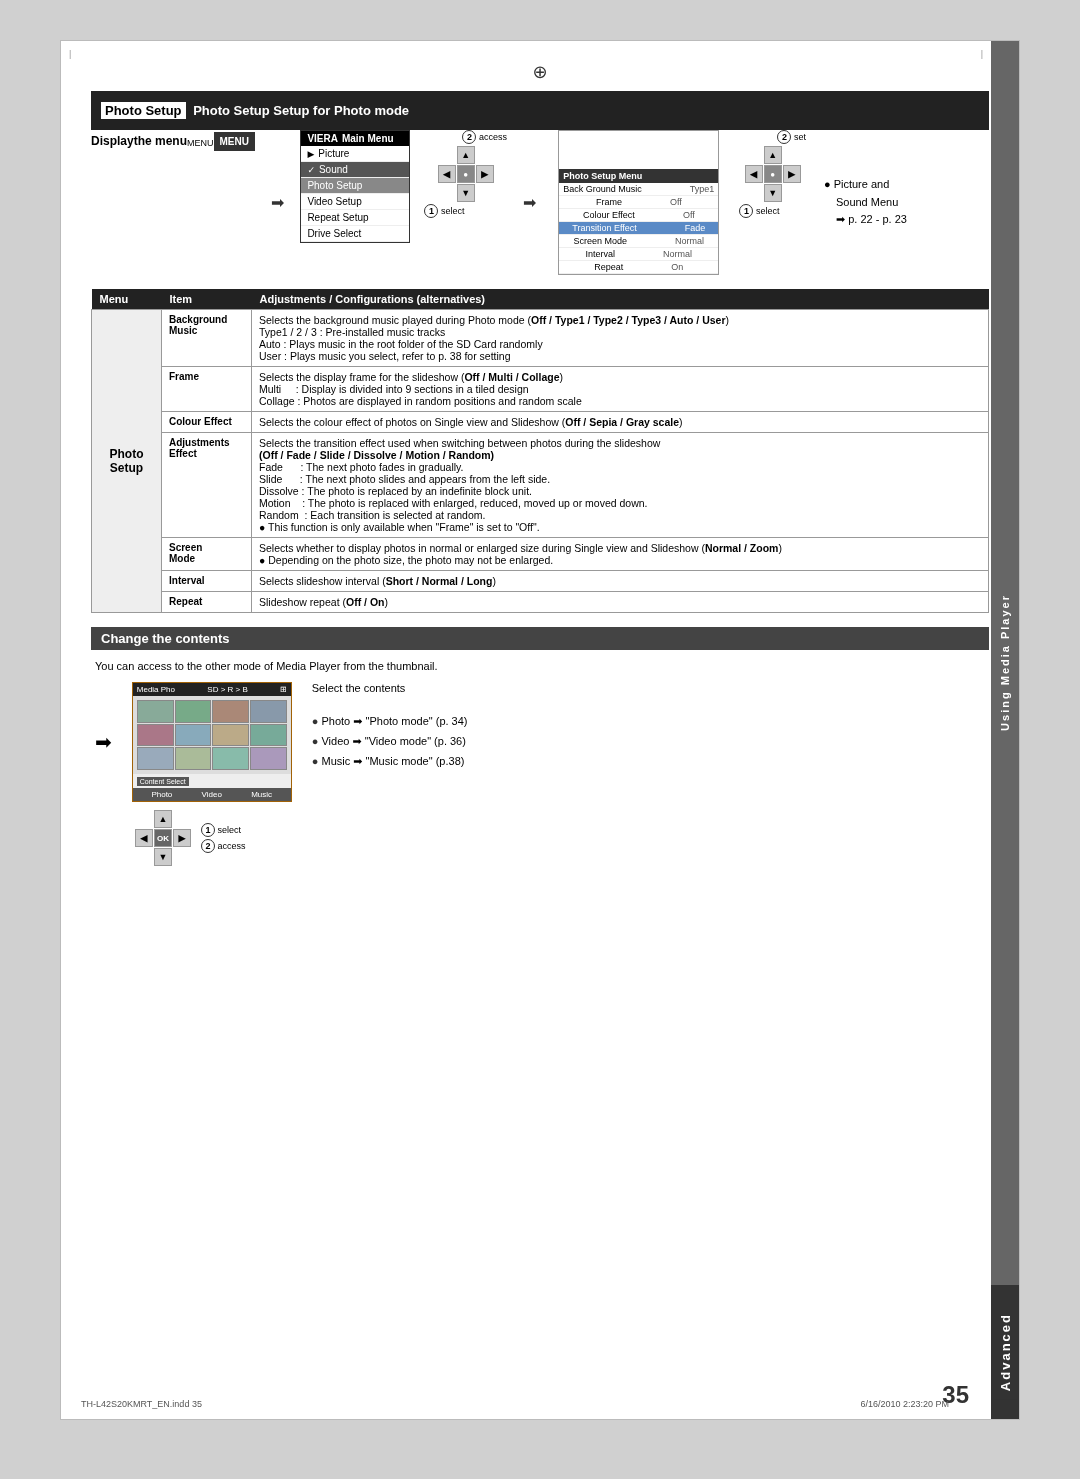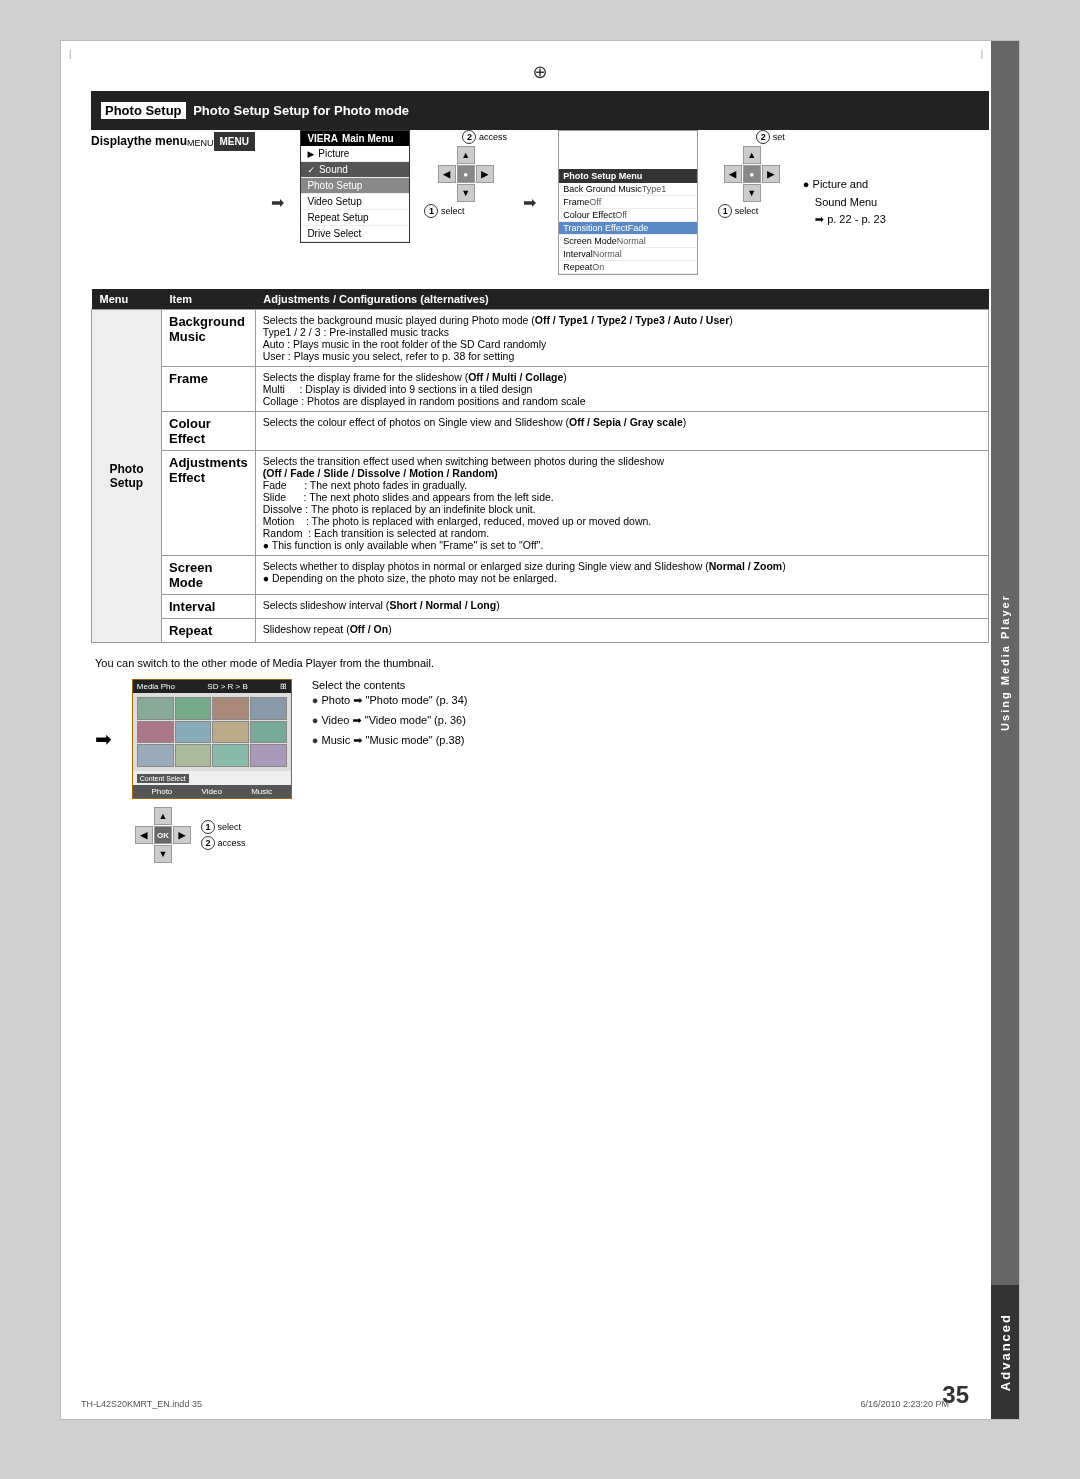--- a/index.html
+++ b/index.html
@@ -126,10 +126,11 @@
     }
     .ps-row {
       display: flex;
-      justify-content: flex-start;
+      justify-content: center;
       padding: 1px 4px;
       border-bottom: 1px solid #eee;
       font-size: 9px;
+      gap: 48px;
     }
     .ps-row.active {
       background: #5a8ac6;

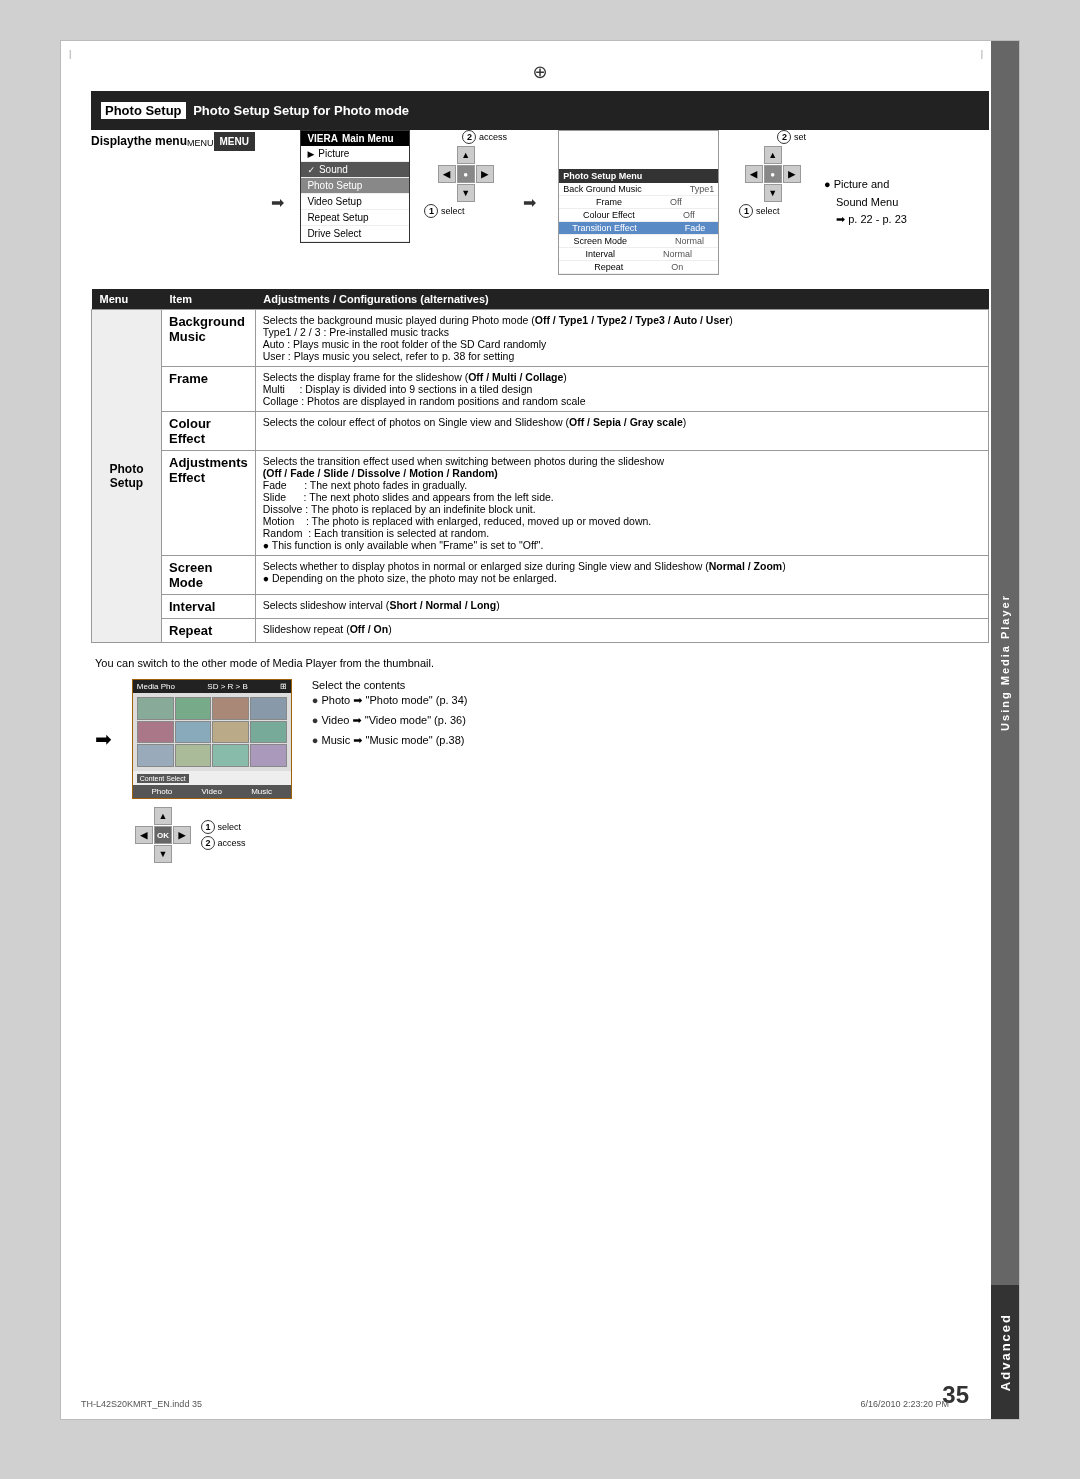--- a/index.html
+++ b/index.html
@@ -180,7 +180,7 @@
       width: 90px;
       font-weight: bold;
       vertical-align: top;
-      font-size: 13px;
+      font-size: 10px;
       margin-left: 8px;
     }
     

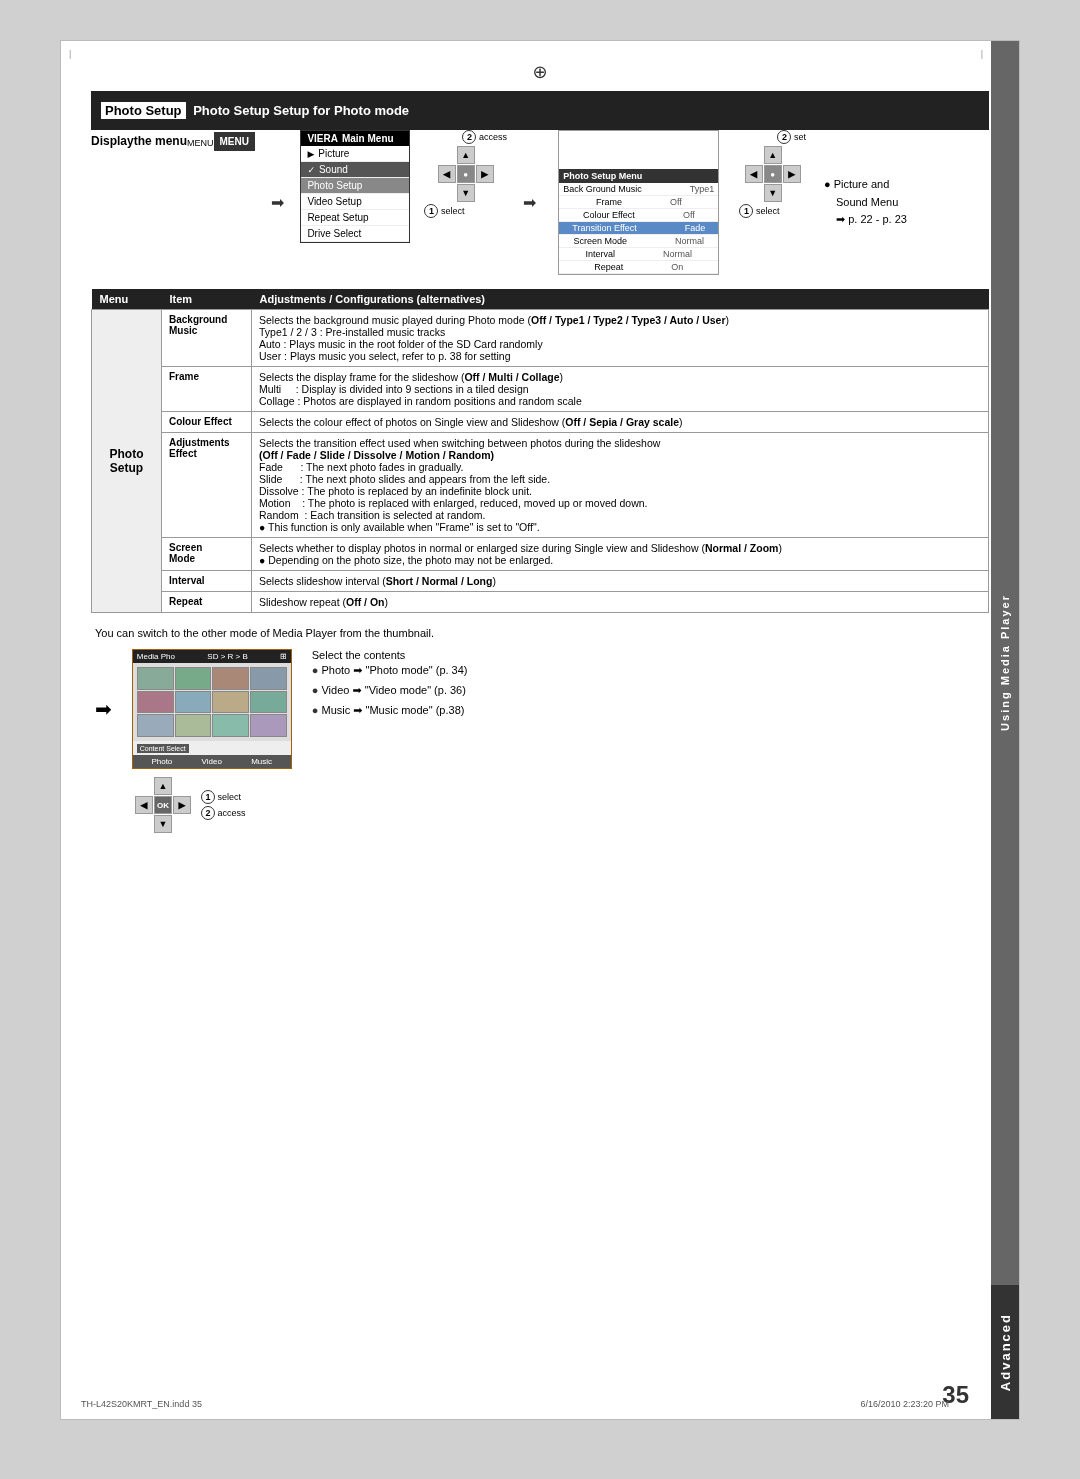--- a/index.html
+++ b/index.html
@@ -568,6 +568,7 @@
     </tbody>
   </table>
 
+  <div class="change-section-header">Change the contents</div>
 
   <div class="change-contents-body">
     <div>You can switch to the other mode of Media Player from the thumbnail.</div>

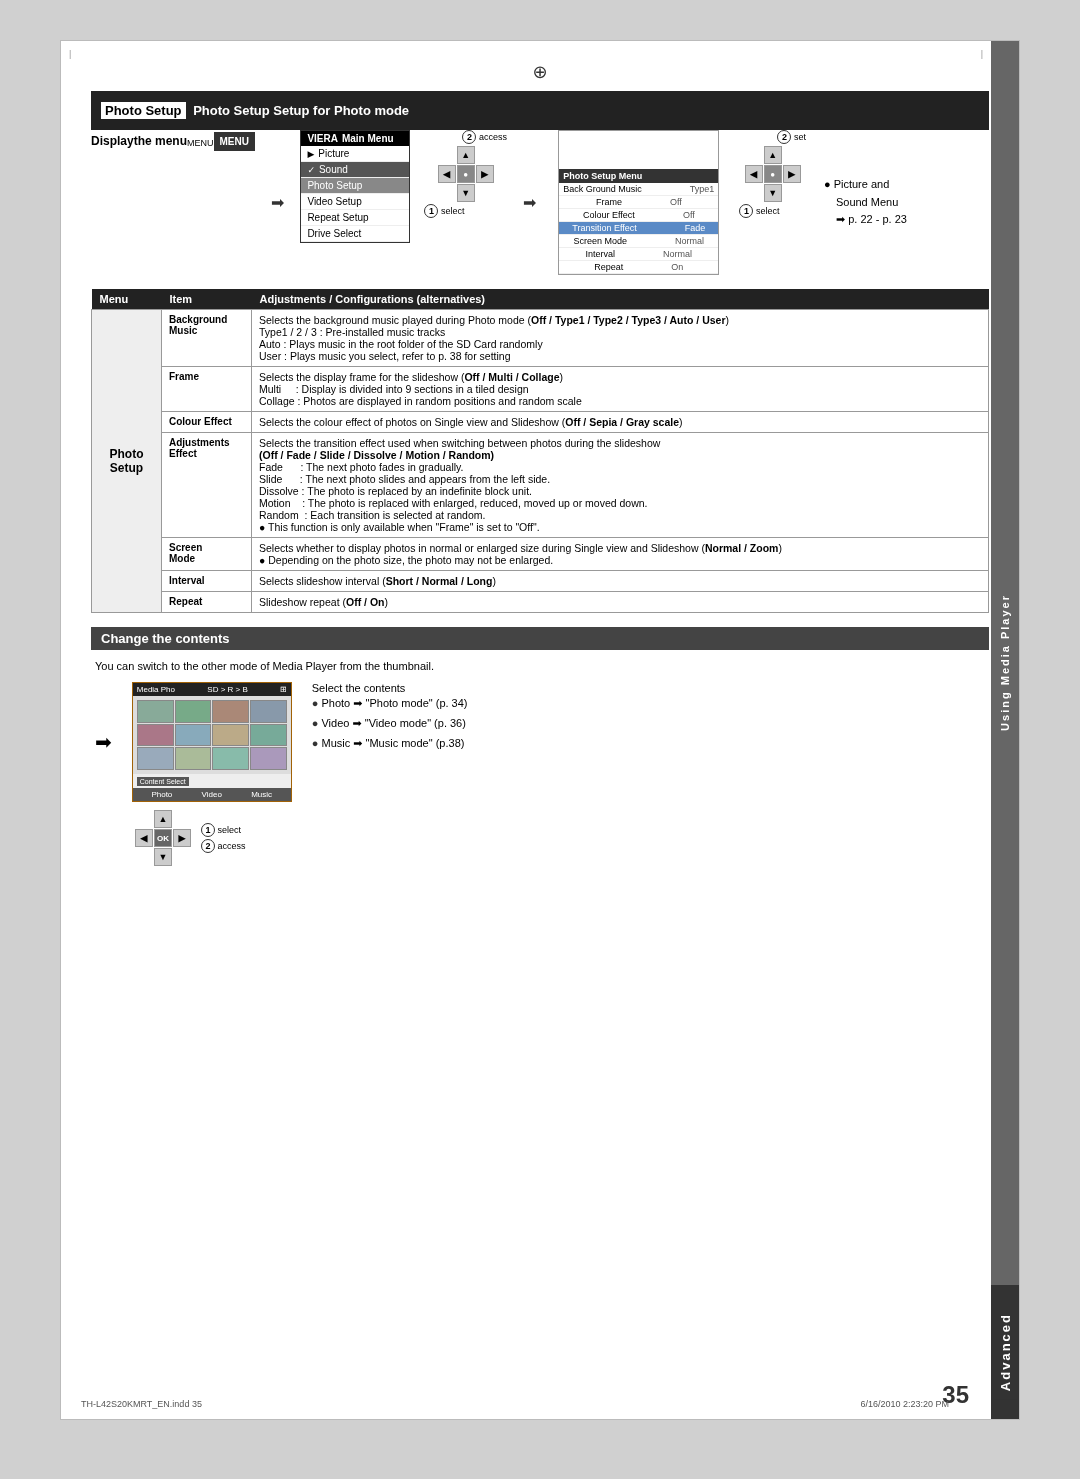--- a/index.html
+++ b/index.html
@@ -571,7 +571,7 @@
   <div class="change-section-header">Change the contents</div>
 
   <div class="change-contents-body">
-    <div>You can switch to the other mode of Media Player from the thumbnail.</div>
+    <div>You can access to the other mode of Media Player from the thumbnail.</div>
 
     <div class="change-row">
 

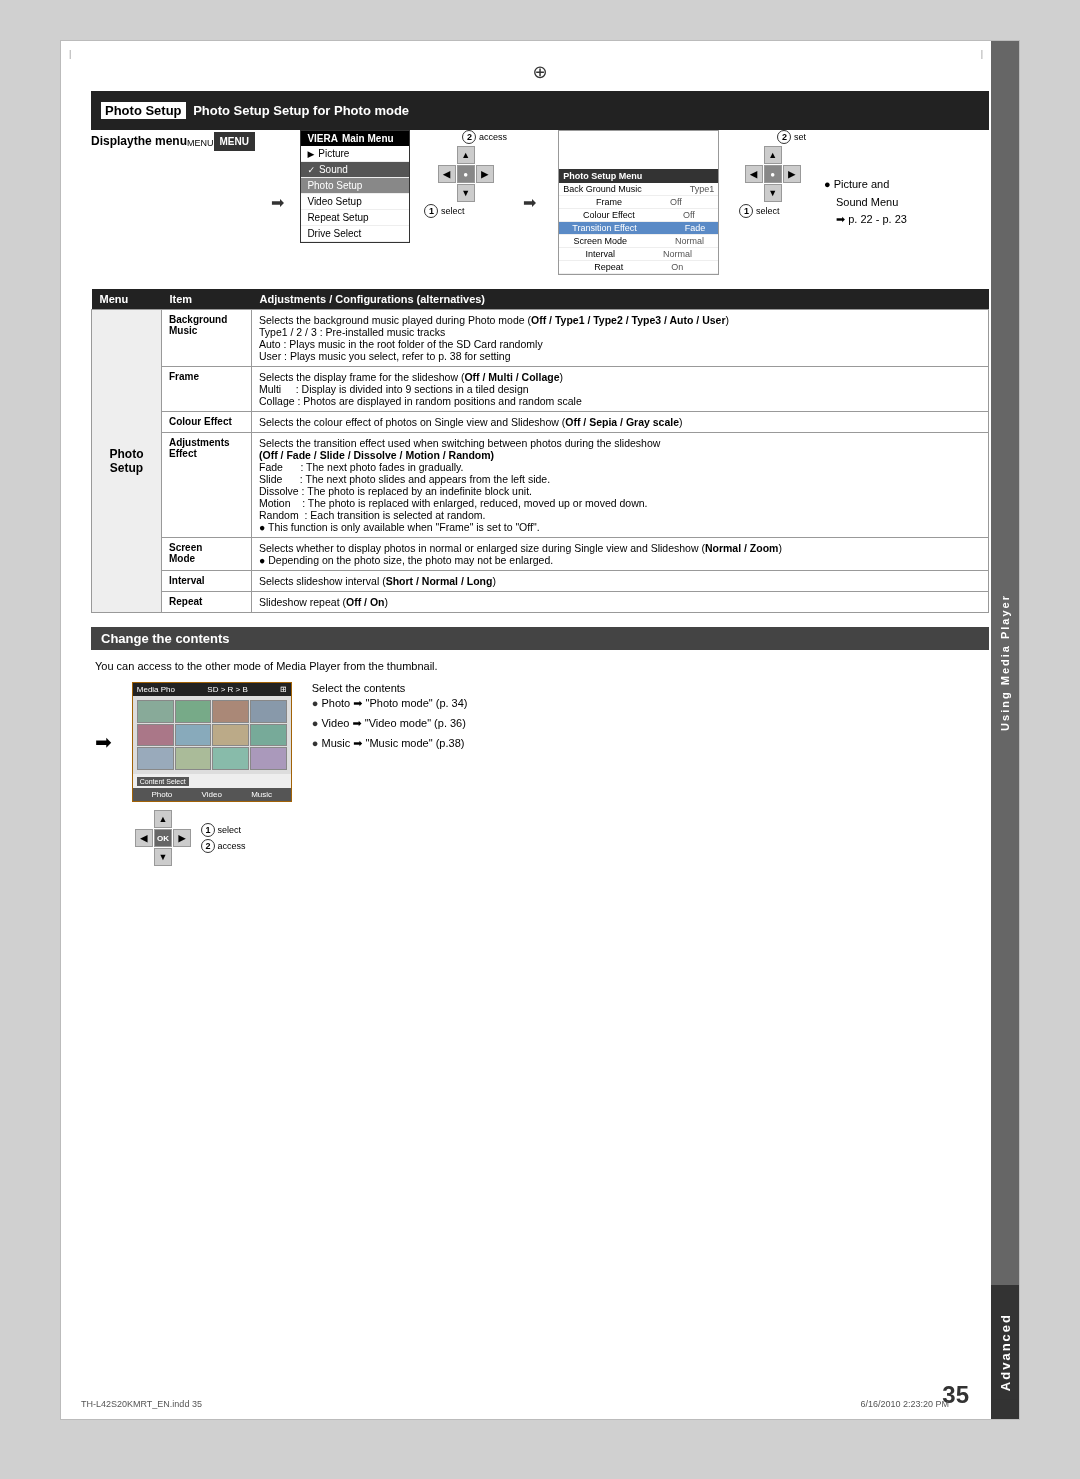--- a/index.html
+++ b/index.html
@@ -609,7 +609,7 @@
       </div>
 
       <div style="flex:1;">
-        <div style="margin-bottom:0;">Select the contents</div>
+        <div style="margin-bottom:18px;">Select the contents</div>
         <div class="bullets-list">
           <div class="bitem">Photo ➡ "Photo mode" (p. 34)</div>
           <div class="bitem">Video ➡ "Video mode" (p. 36)</div>

